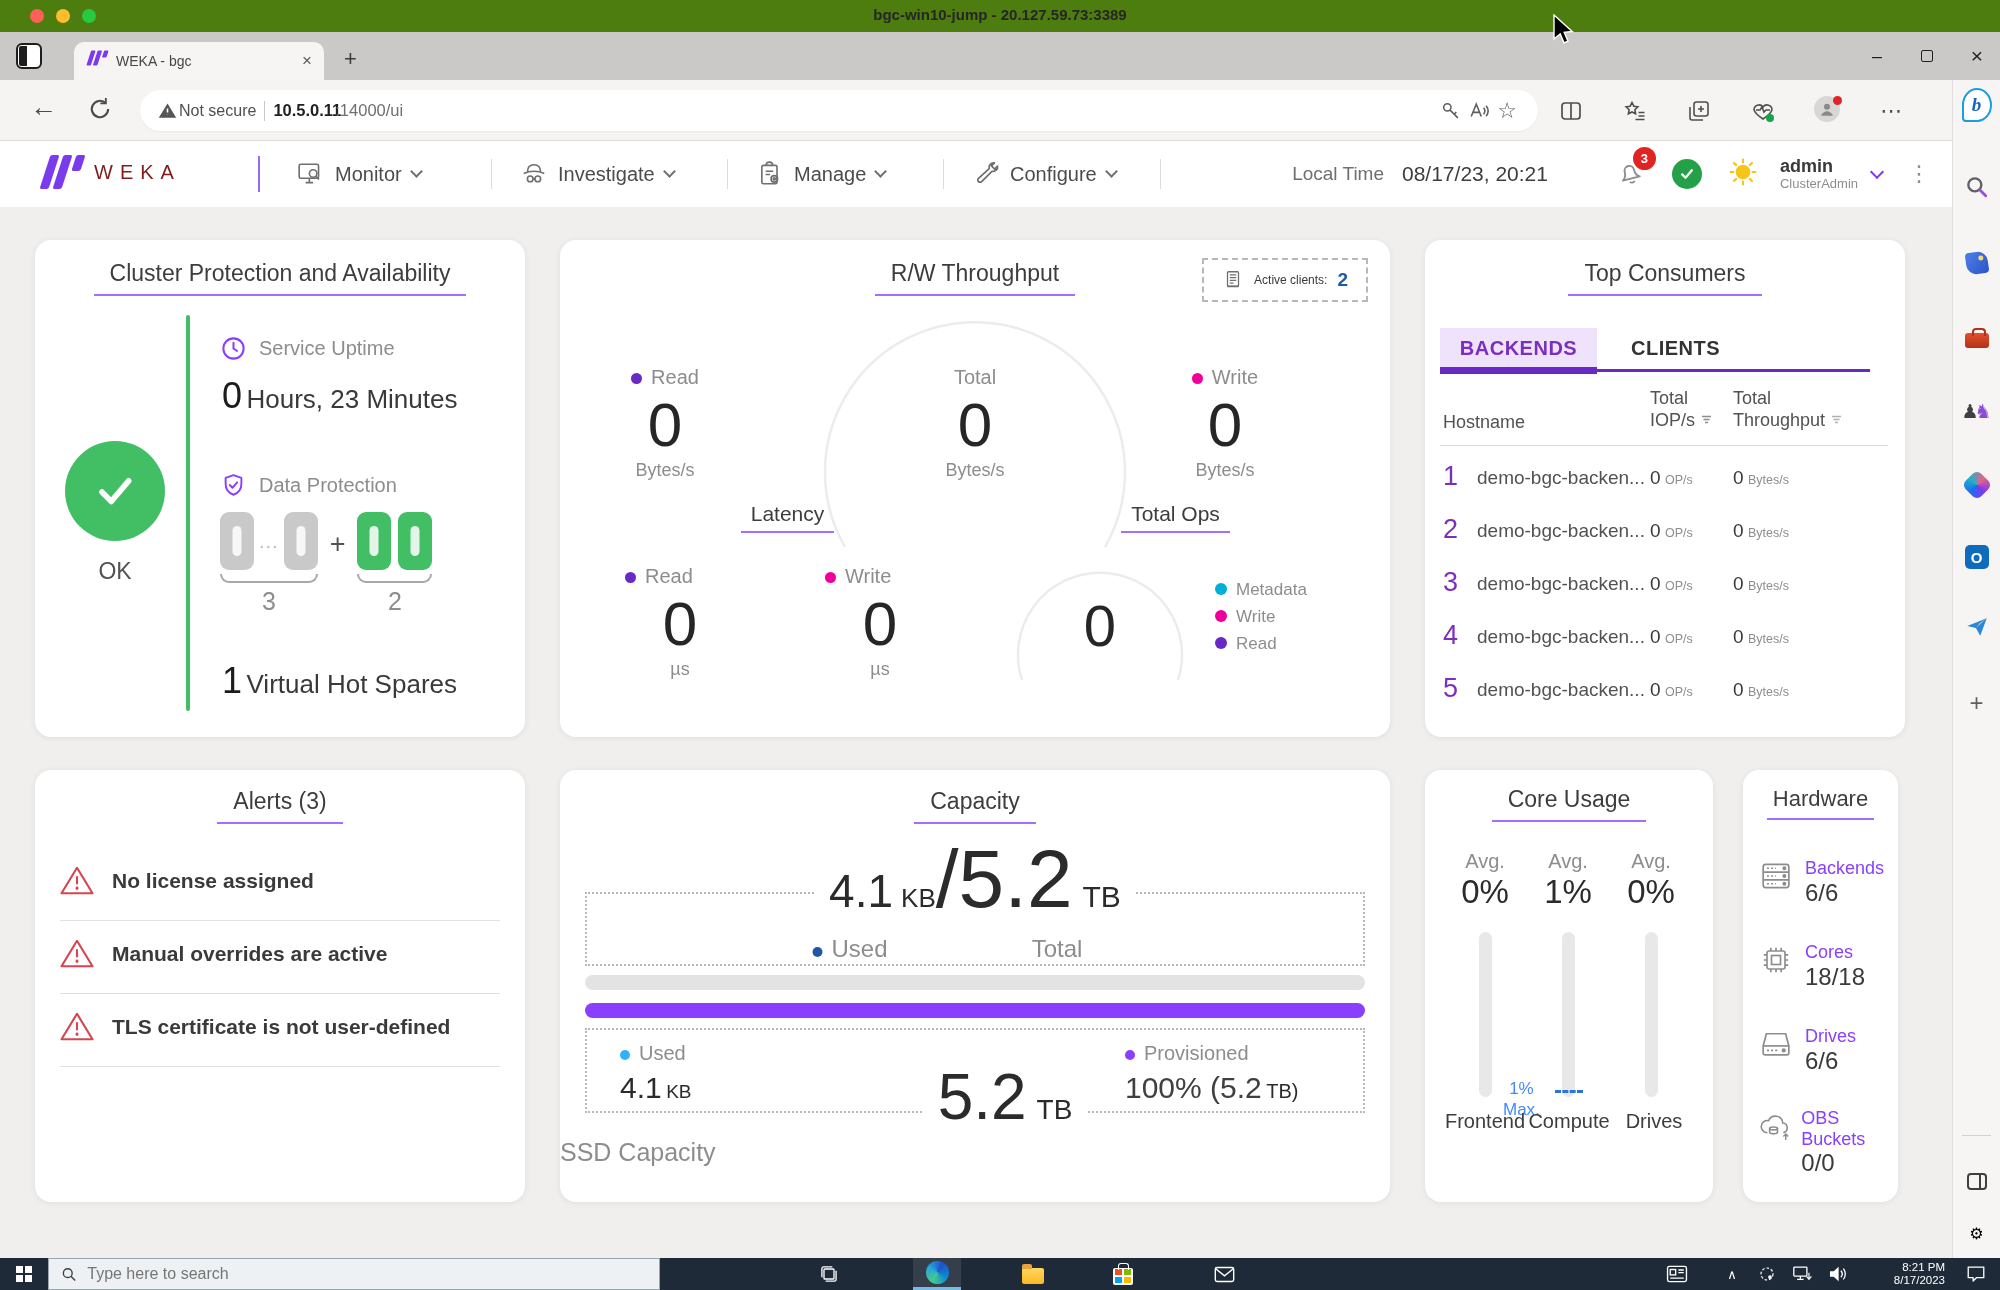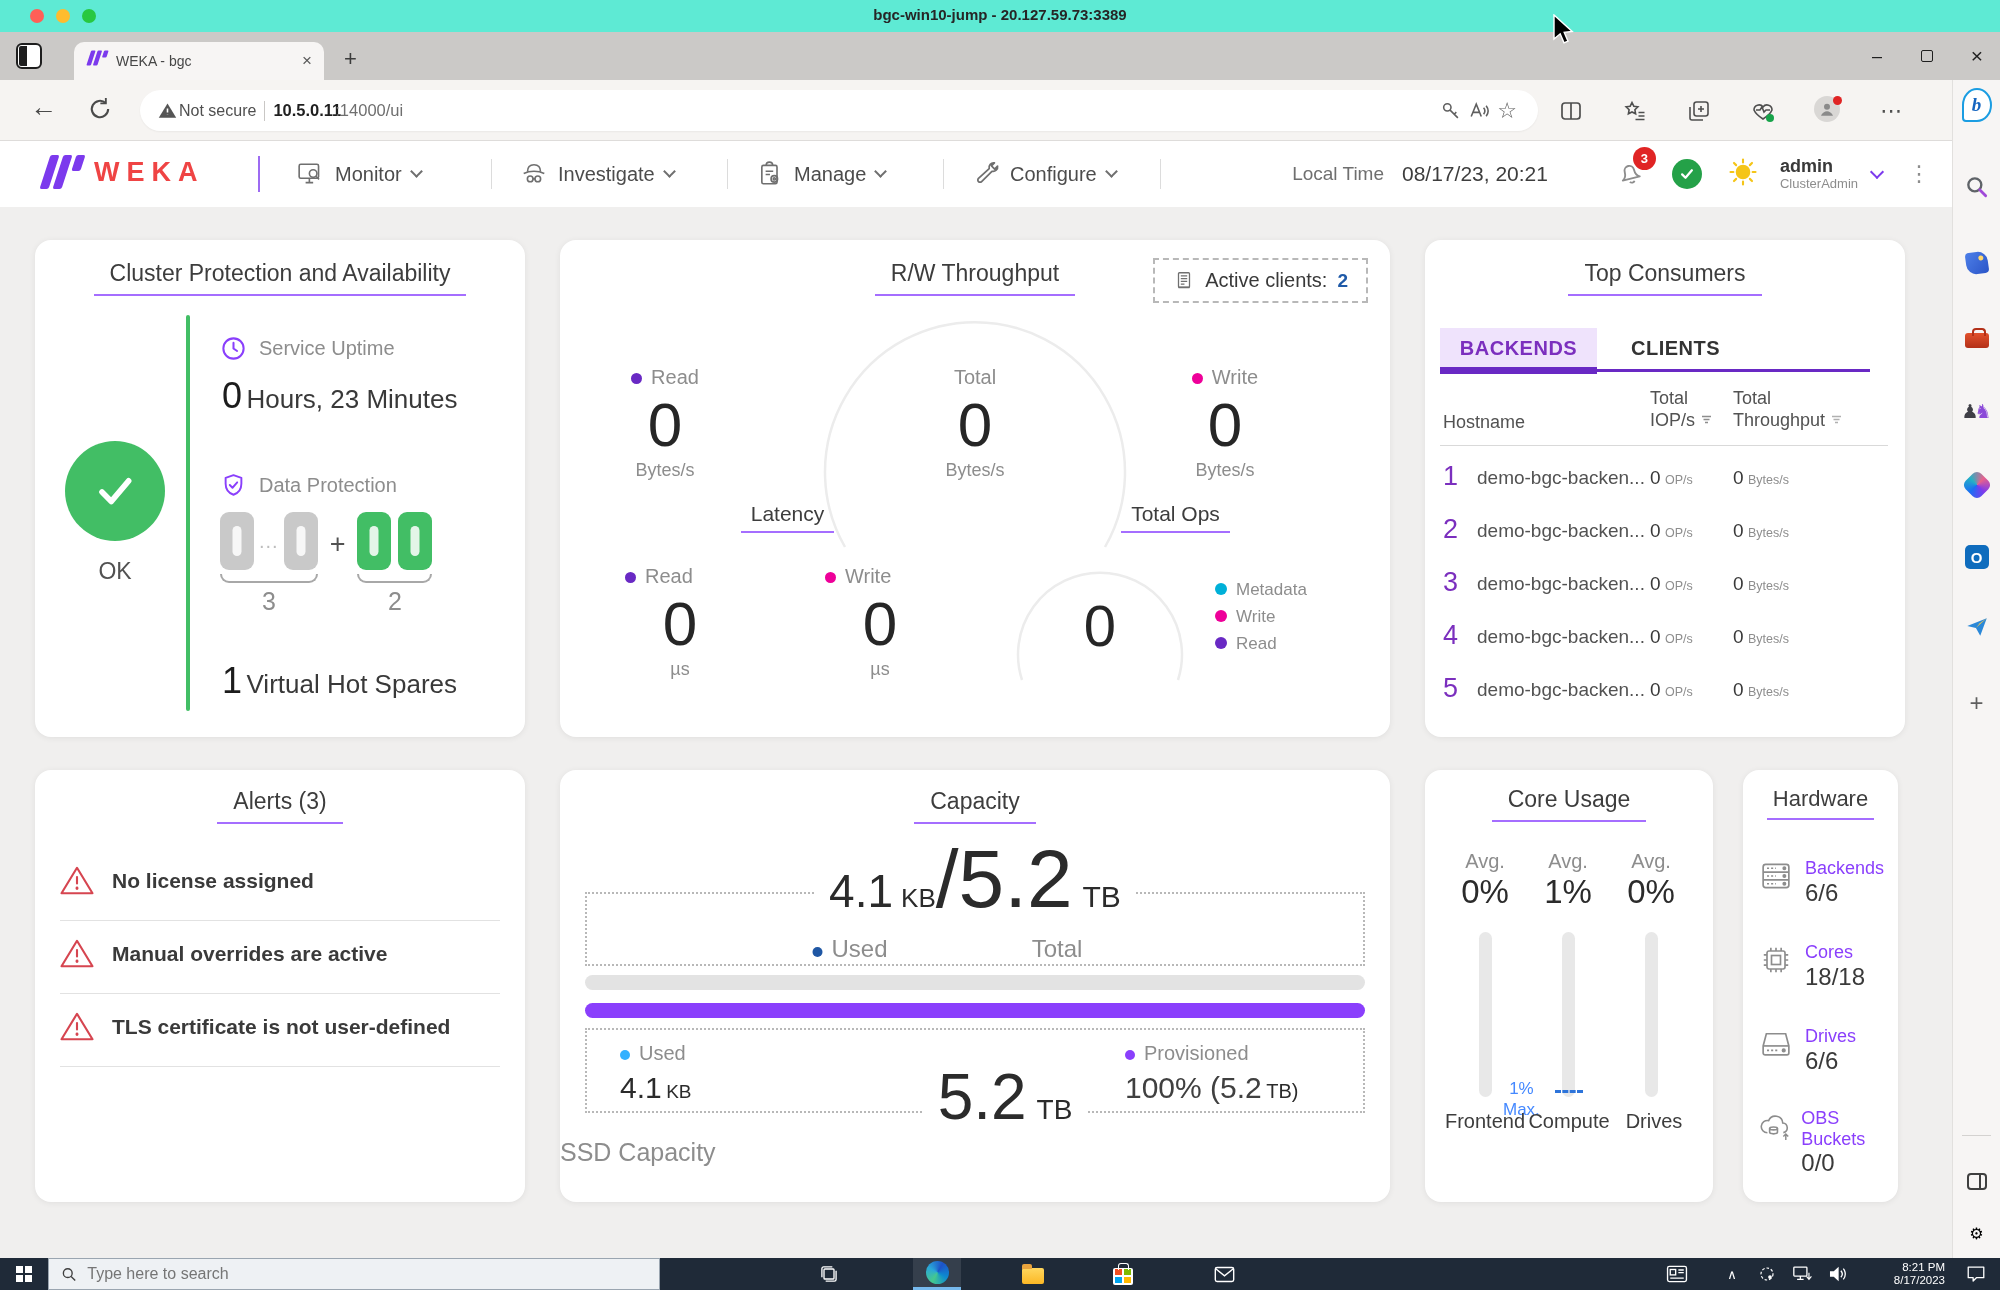--- a/index.html
+++ b/index.html
@@ -7,7 +7,7 @@
 .screen{position:relative;width:2000px;height:1290px;background:#f0efee;overflow:hidden}
 .r{position:absolute}
 
-.titlebar{position:absolute;top:0;left:0;right:0;height:32px;background:#5eead4}
+.titlebar{position:absolute;top:0;left:0;right:0;height:32px;background:#4d7c0f}
 .tl{position:absolute;top:9px;width:14px;height:14px;border-radius:50%}
 .win-title{position:absolute;top:6px;left:0;right:0;text-align:center;font-size:15px;font-weight:bold;color:#262626}
 

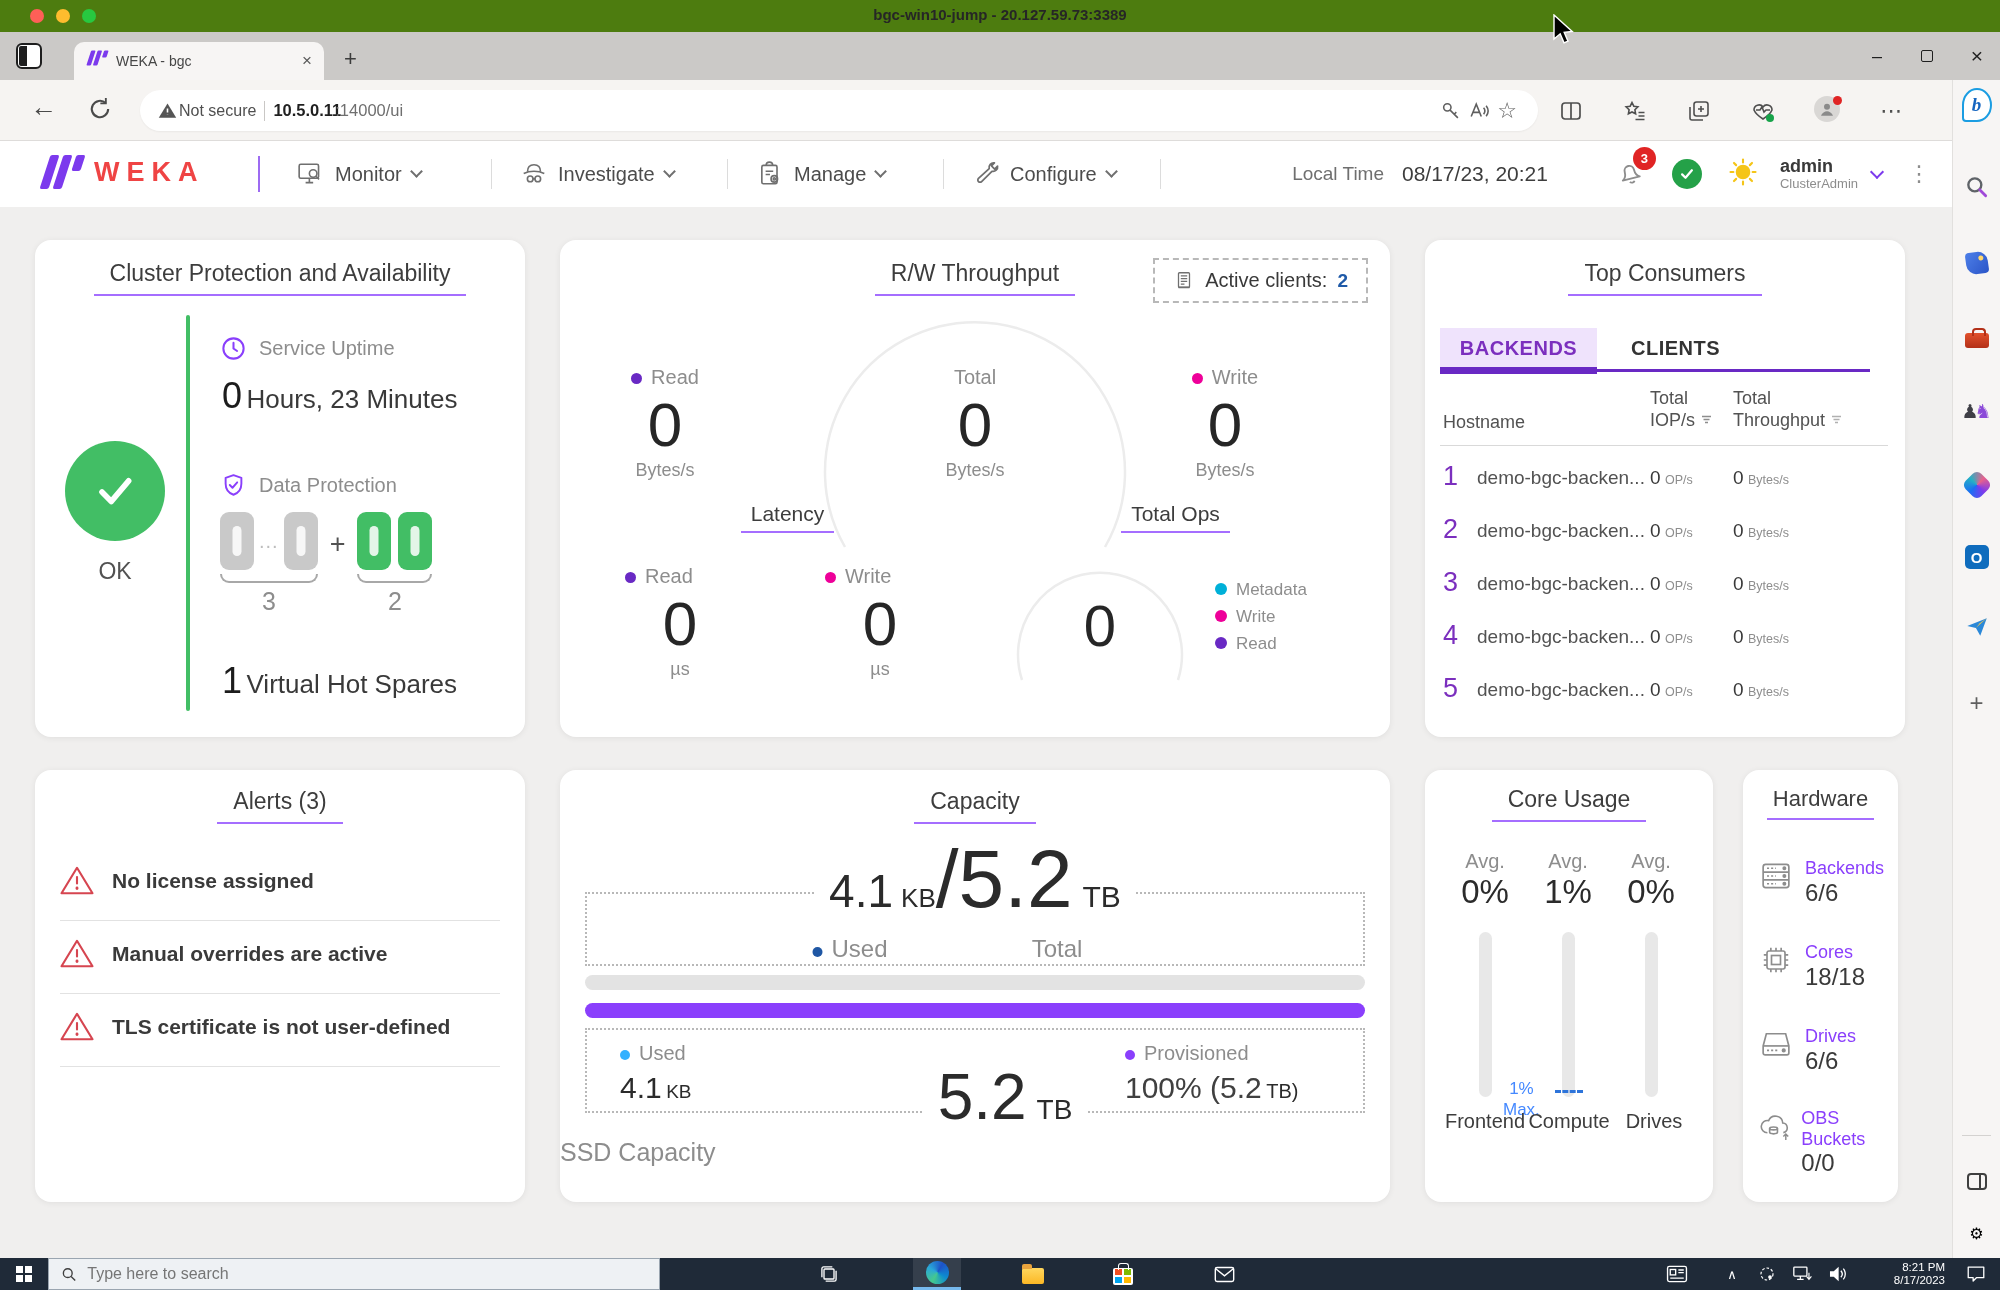--- a/index.html
+++ b/index.html
@@ -47,7 +47,7 @@
 .brand{position:absolute;left:45px;top:14px;display:flex;align-items:center;gap:14px}
 .logo-mark{display:flex;gap:4px;align-items:flex-start;transform:skewX(-18deg)}
 .logo-mark i{display:block;width:9px;background:#7c3aed;border-radius:2px}
-.brand-name{font-size:27px;letter-spacing:7px;color:#ef4444;font-weight:700}
+.brand-name{font-size:20px;letter-spacing:7px;color:#7f1d1d;font-weight:400}
 .nav-div{position:absolute;top:15px;width:2px;height:36px;background:#7c3aed;opacity:.75}
 .nav-sep{position:absolute;top:18px;width:1px;height:30px;background:#dcdcdc}
 .menu{position:absolute;top:0;height:66px;display:flex;align-items:center;gap:10px;color:#4c4c4c;font-size:20px;cursor:default}

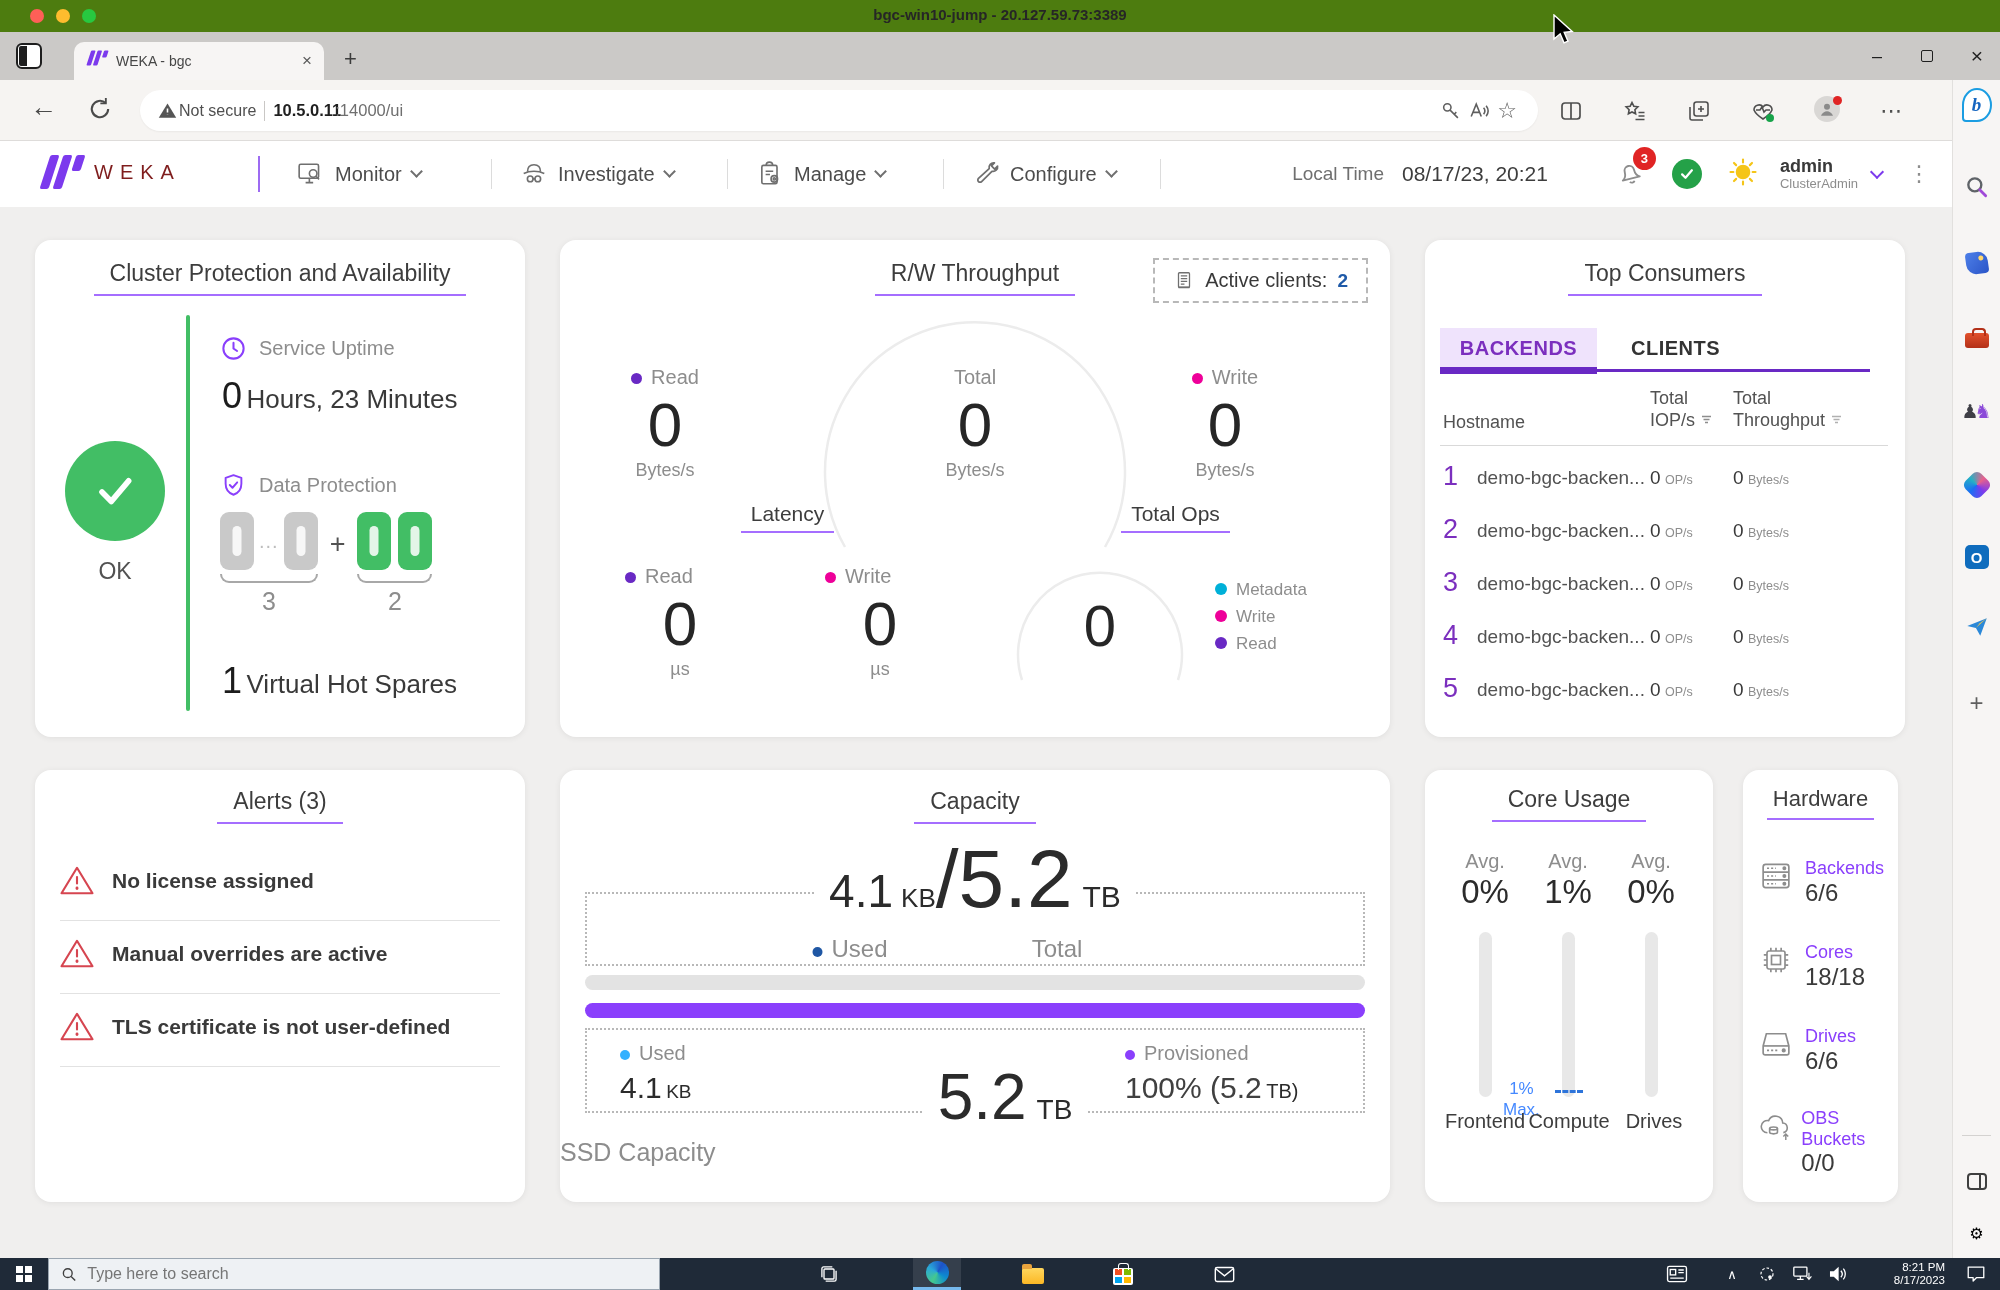--- a/index.html
+++ b/index.html
@@ -420,7 +420,7 @@
             <path d="M8.5 6.5h7M8.5 9.5h7M8.5 12.5h7M8.5 15.5h4"></path>
             <path d="M6 19l12 .001" stroke-width="2"></path>
           </svg>
-        <span style="font-size:20px;color:#393939">Active clients:</span>
+        <span style="font-size:12px;color:#393939">Active clients:</span>
         <span style="font-size:19px;color:#16a;color:#1f5aa8;font-weight:bold">2</span>
       </div>
       <svg class="r" style="left:250px;top:62px" width="330" height="250" viewBox="0 0 330 250">

